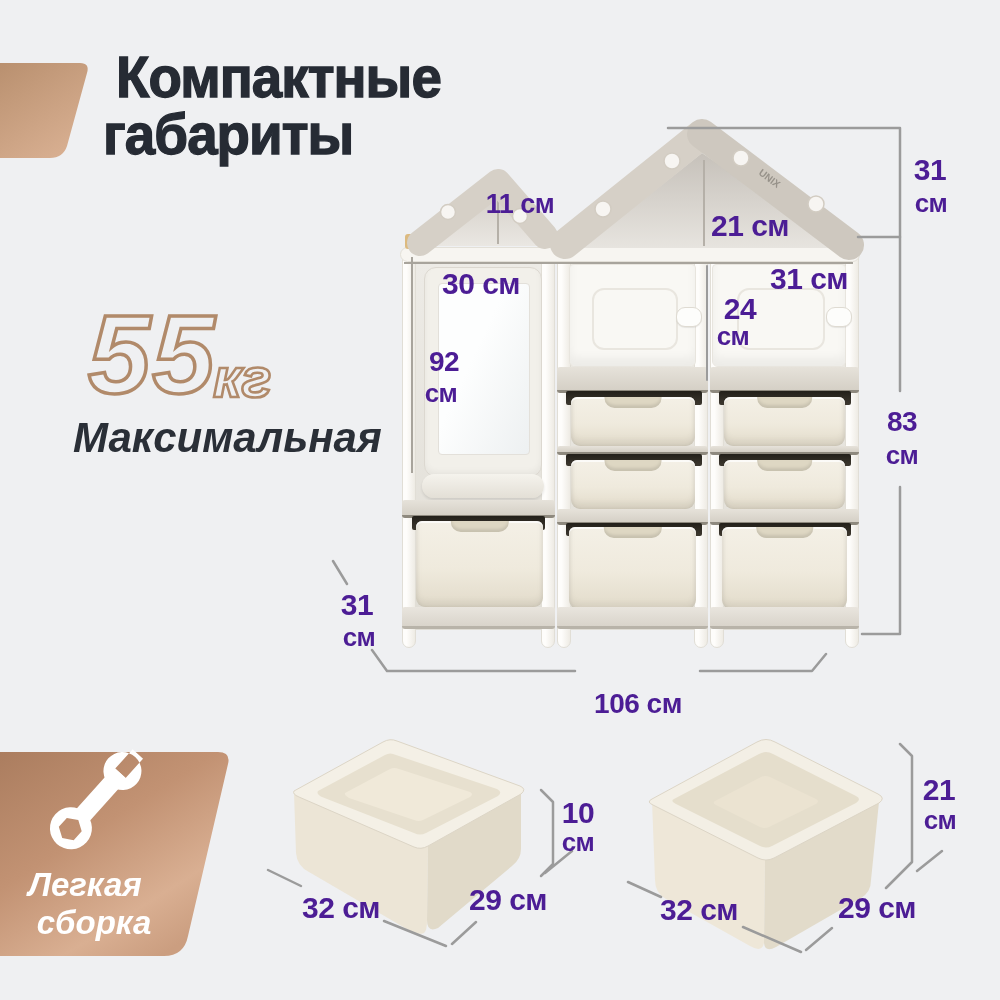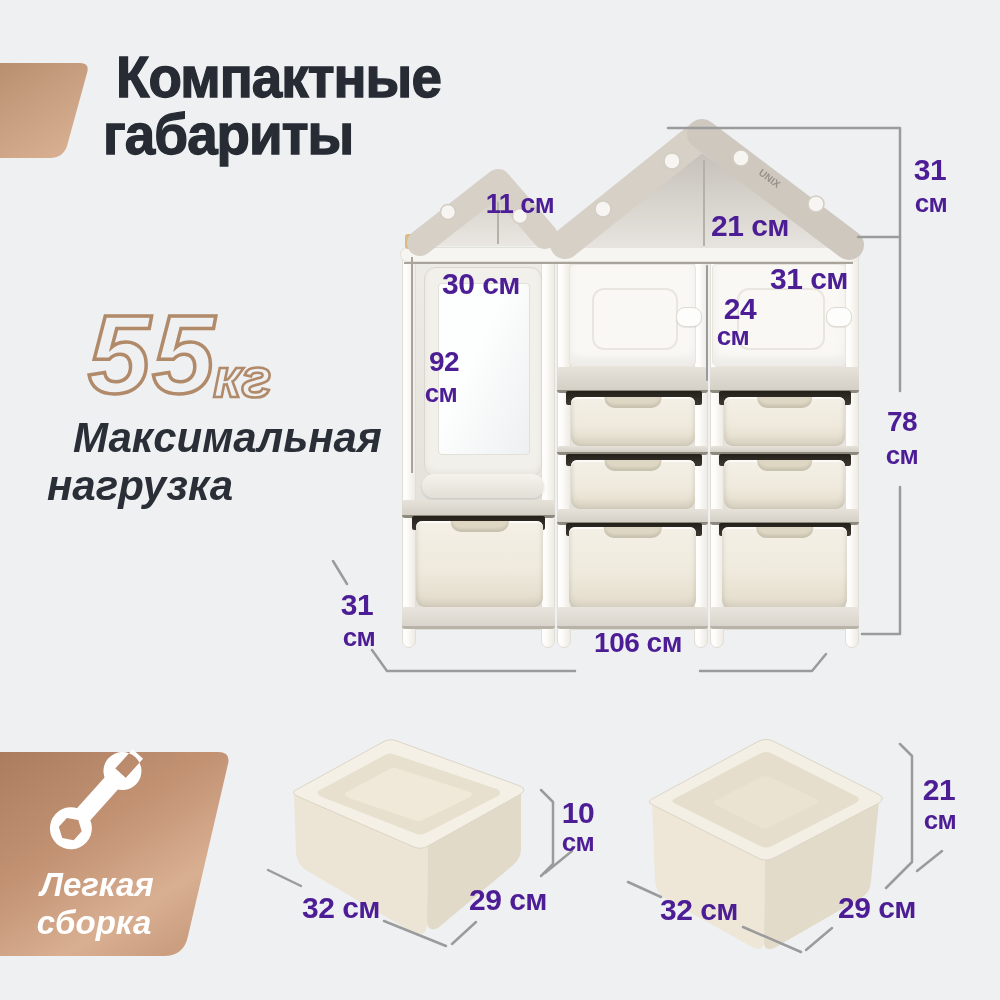--- a/index.html
+++ b/index.html
@@ -247,7 +247,7 @@
   <div class="dim s26" style="left:733px;top:321px;">см</div>
   <div class="dim s32" style="left:444px;top:346px;">92</div>
   <div class="dim s26" style="left:441px;top:378px;">см</div>
-  <div class="dim s32" style="left:902px;top:406px;">78</div>
+  <div class="dim s32" style="left:902px;top:406px;">83</div>
   <div class="dim s26" style="left:902px;top:440px;">см</div>
   <div class="dim" style="left:357px;top:588px;">31</div>
   <div class="dim s26" style="left:359px;top:622px;">см</div>

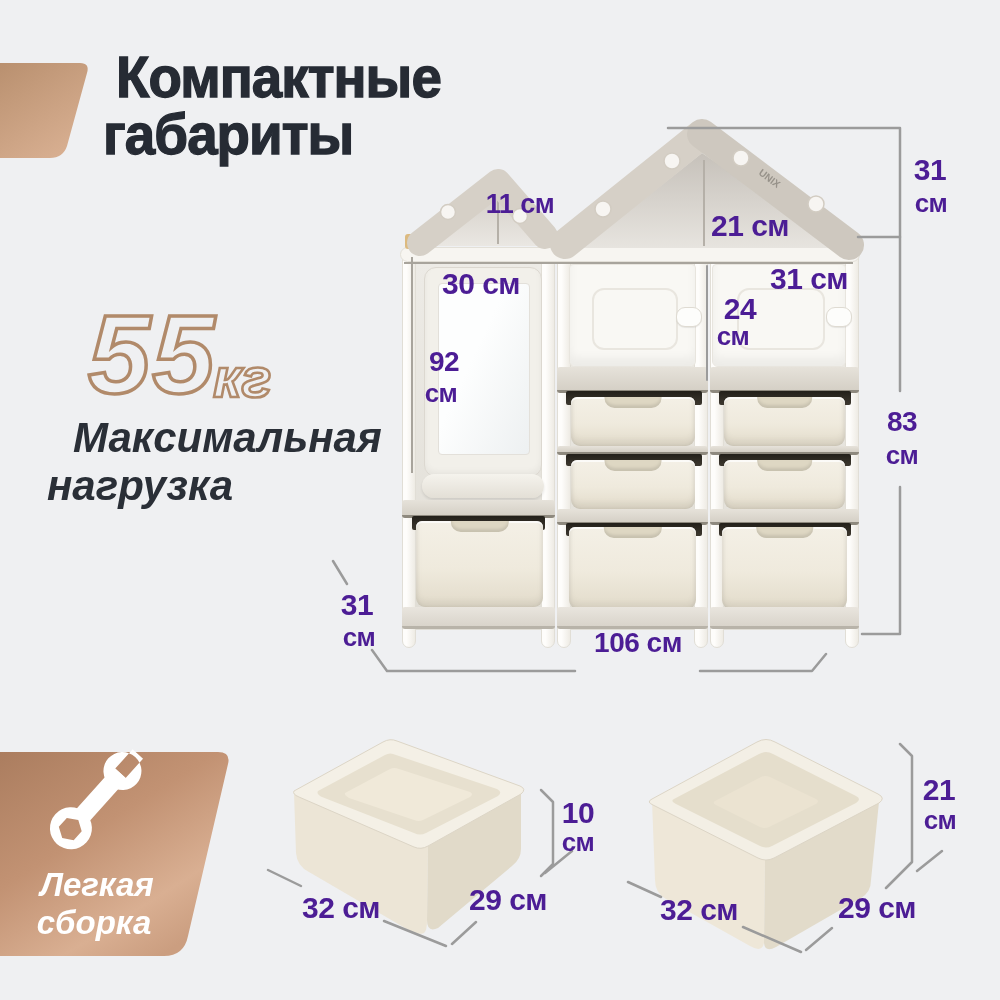--- a/index.html
+++ b/index.html
@@ -232,7 +232,6 @@
   <div class="load-num" style="left:88px;top:290px;">55</div>
   <div class="load-unit" style="left:213px;top:345px;">кг</div>
   <div class="load-label" style="left:54px;top:414px;margin-left:19px;">Максимальная</div>
-  <div class="load-label" style="left:47px;top:462px;">нагрузка</div>
 
   <div class="badge-label" style="left:97px;top:866px;">Легкая</div>
   <div class="badge-label" style="left:94px;top:904px;">сборка</div>

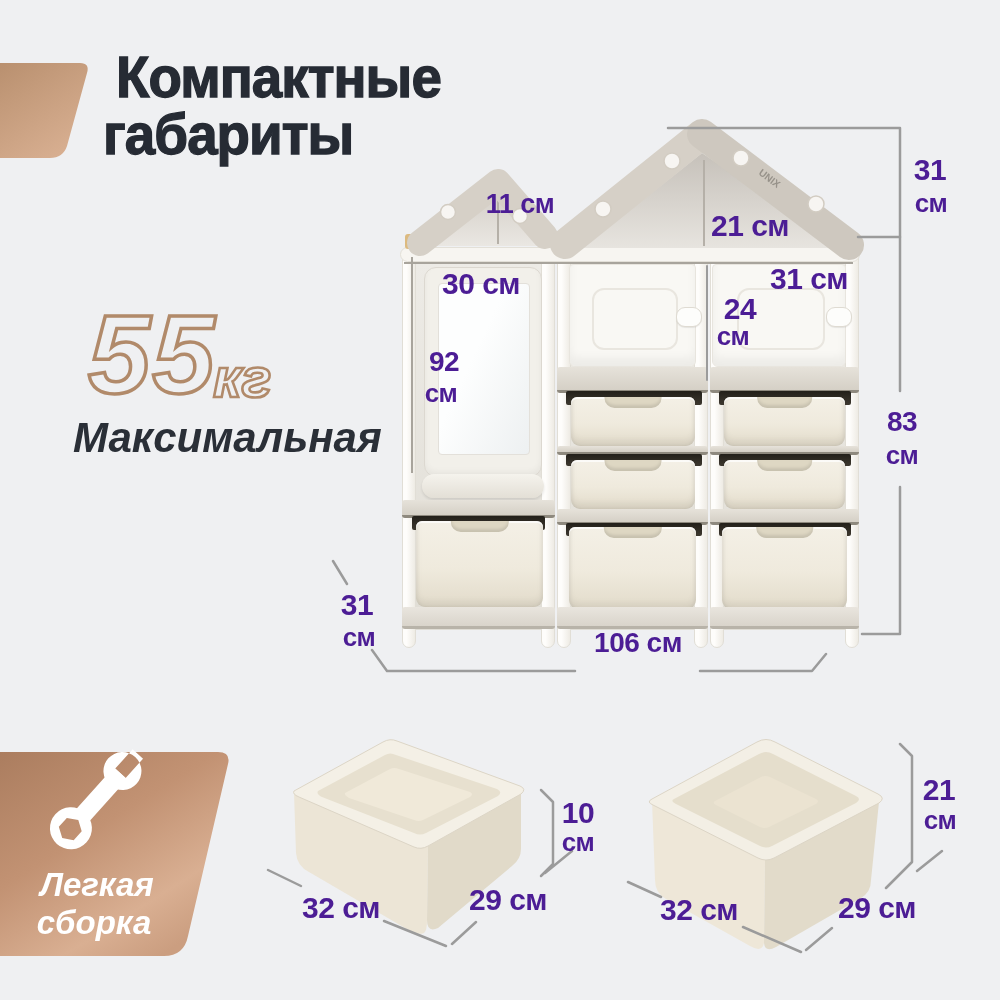--- a/index.html
+++ b/index.html
@@ -250,7 +250,7 @@
   <div class="dim s26" style="left:902px;top:440px;">см</div>
   <div class="dim" style="left:357px;top:588px;">31</div>
   <div class="dim s26" style="left:359px;top:622px;">см</div>
-  <div class="dim s32" style="left:638px;top:627px;">106 см</div>
+  <div class="dim s32" style="left:638px;top:688px;">106 см</div>
 
   <div class="dim" style="left:578px;top:796px;">10</div>
   <div class="dim s26" style="left:578px;top:827px;">см</div>

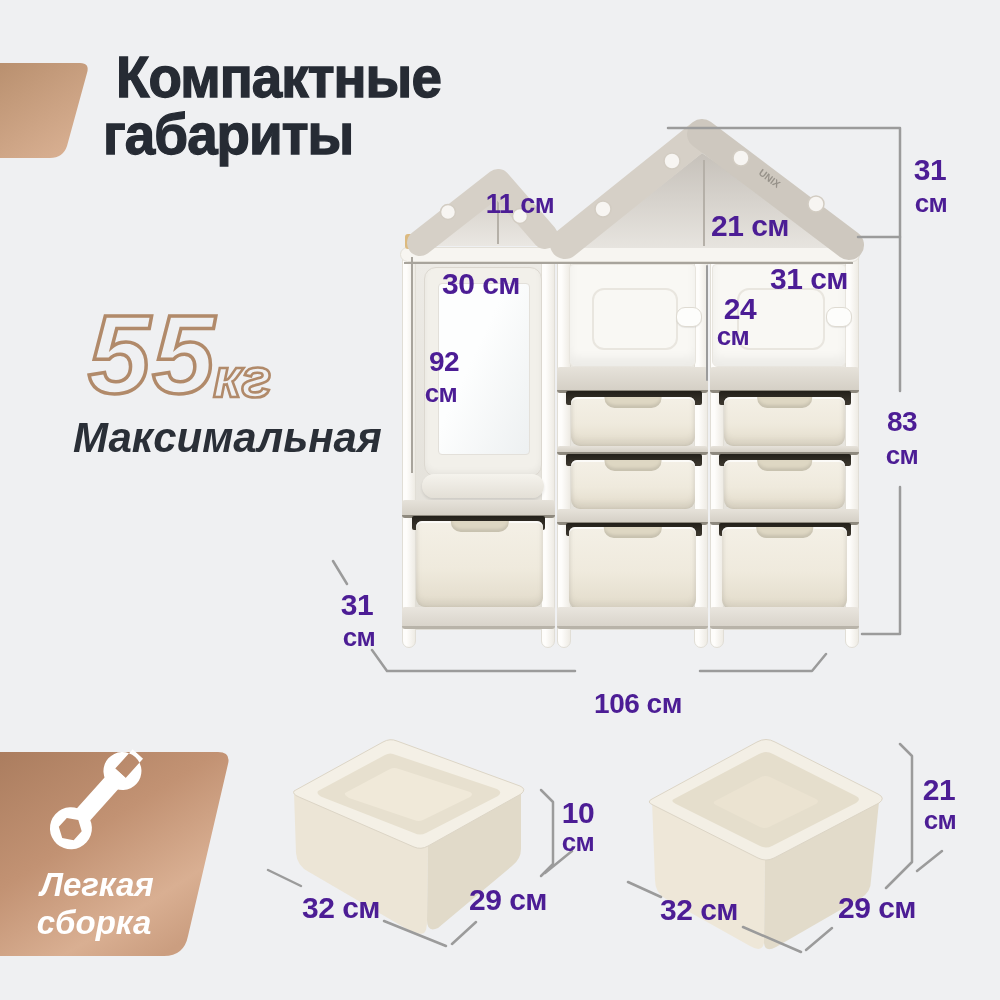--- a/index.html
+++ b/index.html
@@ -233,7 +233,7 @@
   <div class="load-unit" style="left:213px;top:345px;">кг</div>
   <div class="load-label" style="left:54px;top:414px;margin-left:19px;">Максимальная</div>
 
-  <div class="badge-label" style="left:97px;top:866px;">Легкая</div>
+  <div class="badge-label" style="left:85px;top:866px;">Легкая</div>
   <div class="badge-label" style="left:94px;top:904px;">сборка</div>
 
   <div class="dim s27" style="left:520px;top:189px;">11 см</div>

